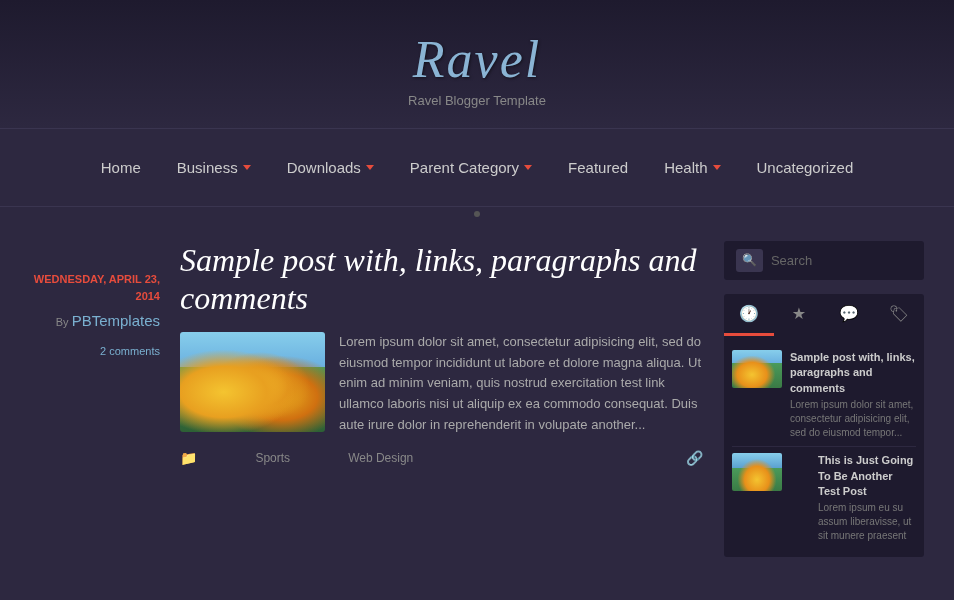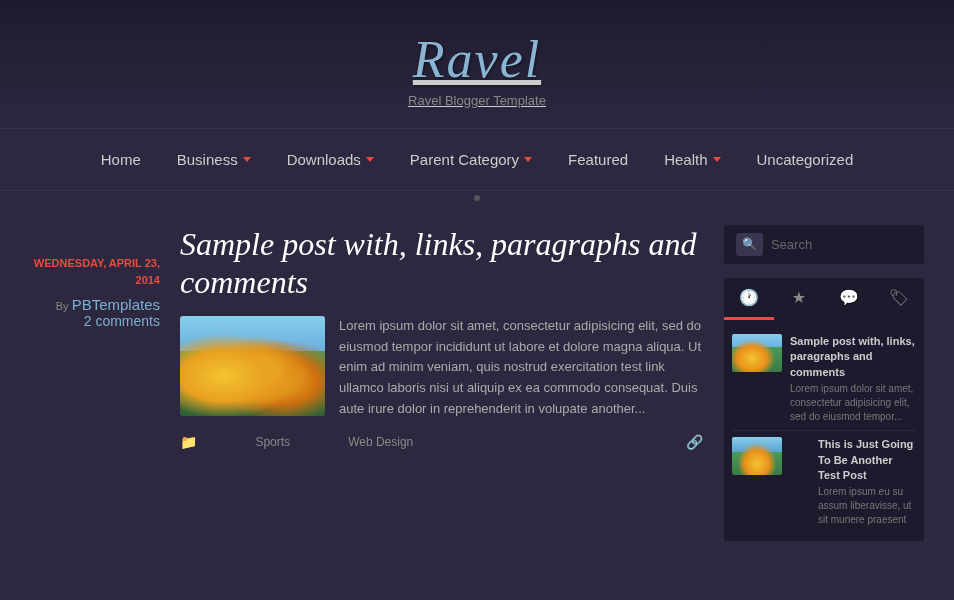--- a/index.html
+++ b/index.html
@@ -17,7 +17,6 @@
       text-align: center;
       padding: 30px 0 20px;
       background: linear-gradient(180deg, #1e1a2e 0%, #2d2840 100%);
-      text-decoration: underline;
     }
     .site-title {
       font-size: 52px;

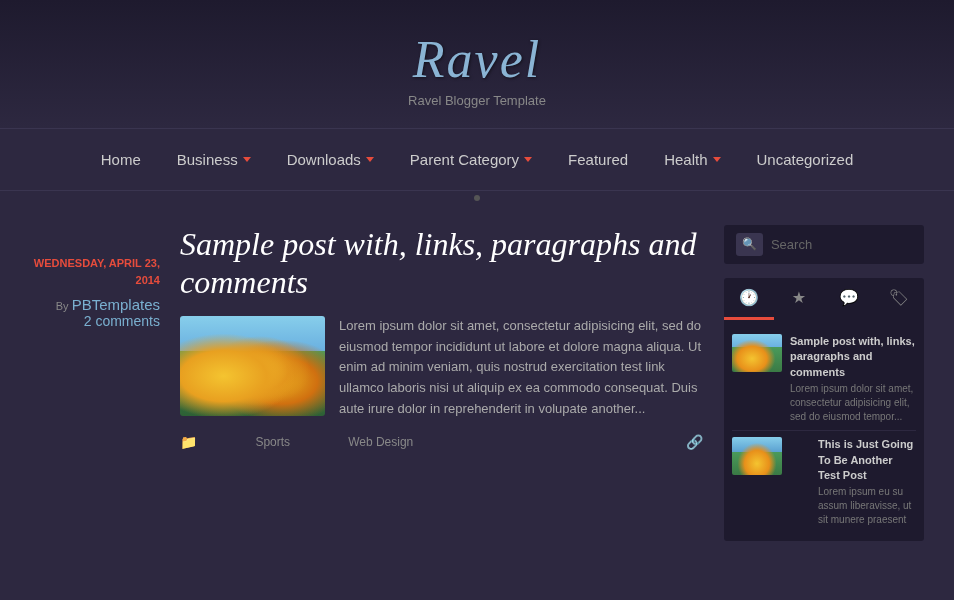--- a/index.html
+++ b/index.html
@@ -39,7 +39,7 @@
       background: #2d2840;
       border-top: 1px solid #3a3550;
       border-bottom: 1px solid #3a3550;
-      padding: 8px;
+      padding: 16px;
     }
     .nav-inner {
       display: flex;

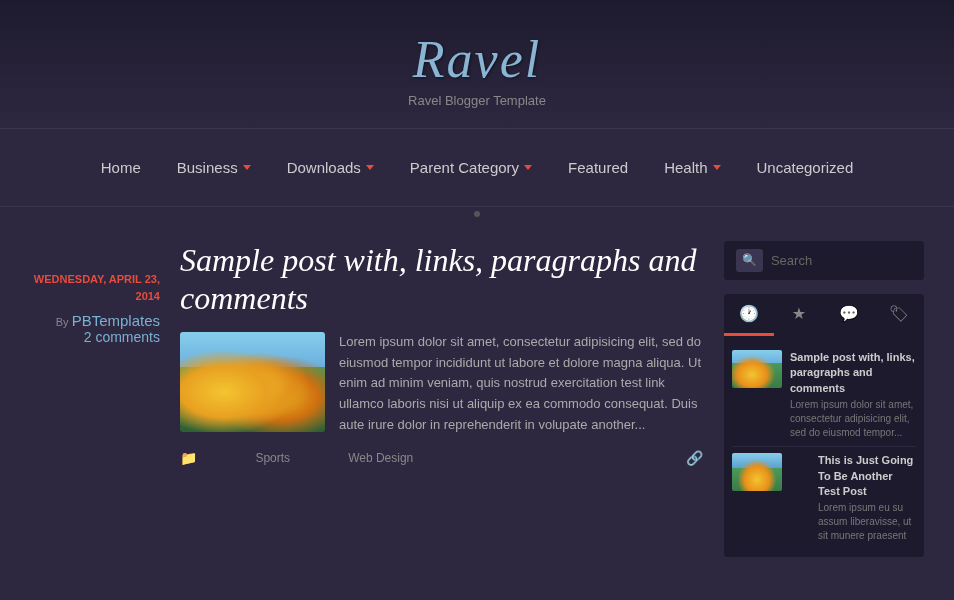--- a/index.html
+++ b/index.html
@@ -119,9 +119,9 @@
     }
     .post-comments {
       color: #7ab0d0;
-      font-size: 14px;
-      font-family: Arial, sans-serif;
-      margin-top: 0;
+      font-size: 11px;
+      font-family: Arial, sans-serif;
+      margin-top: 16px;
     }
 
     

